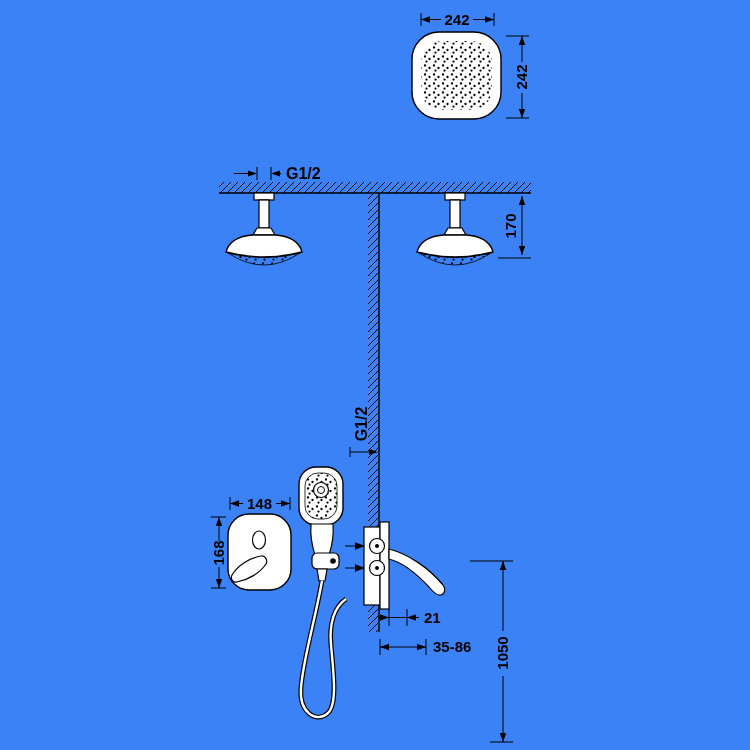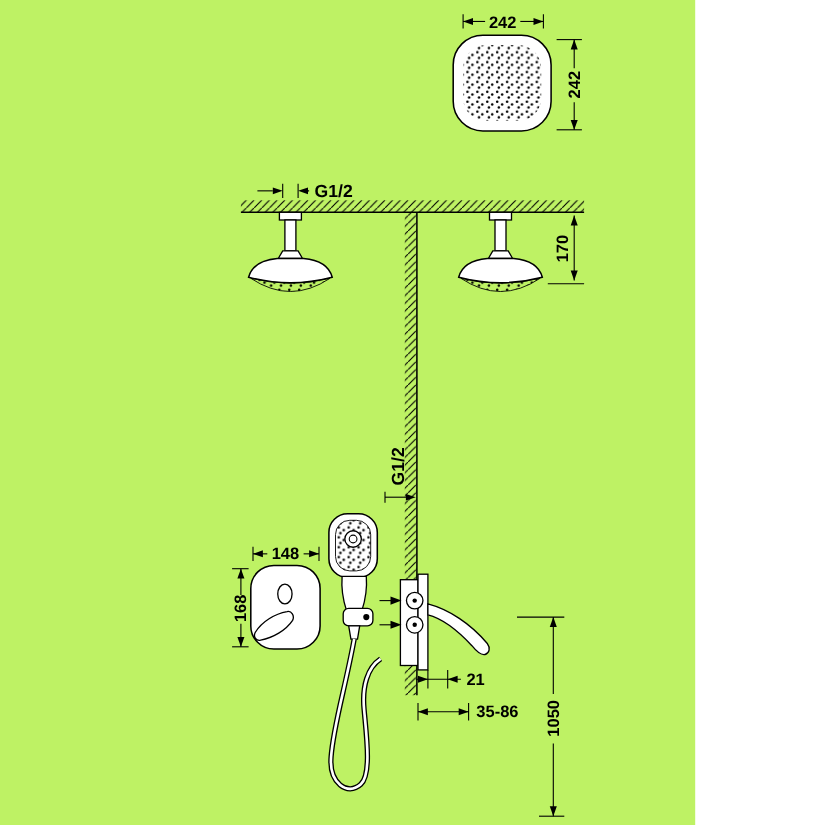--- a/index.html
+++ b/index.html
@@ -3,7 +3,7 @@
 <meta charset="utf-8">
 <style>
   html,body{margin:0;padding:0;background:#ffffff;width:750px;height:750px;overflow:hidden;}
-  .wrap{width:632px;height:750px;background:#bef264;}
+  .wrap{width:750px;height:750px;background:#3b82f6;}
   svg{display:block;}
   .s  {stroke:#000;stroke-width:1.4;fill:none;}
   .sf {stroke:#000;stroke-width:1.4;fill:#fff;}

